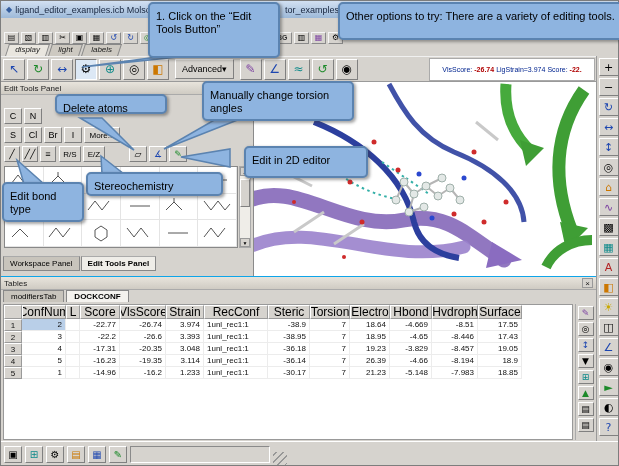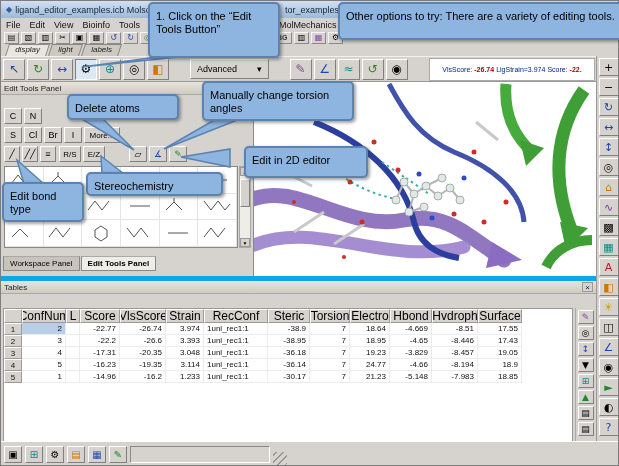--- a/index.html
+++ b/index.html
@@ -106,14 +106,6 @@
     </span>
   </div>
 
-  <div class="menubar">
-    <span>File</span>
-    <span>Edit</span>
-    <span>View</span>
-    <span>Bioinfo</span>
-    <span>Tools</span>
-    <span class="mm">MolMechanics</span>
-  </div>
 
   <div class="toolbar1">
     <span class="sbtn">▤</span>

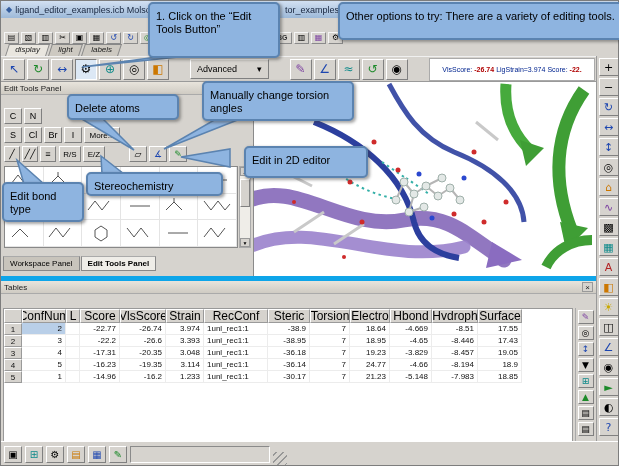--- a/index.html
+++ b/index.html
@@ -28,7 +28,7 @@
   .toolbar2{position:absolute;left:0;top:55px;width:595px;height:26px;background:#d6d3ce;border-top:1px solid #f0f0f0;border-bottom:1px solid #9a9a9a;display:flex;align-items:center;gap:2px;padding-left:2px}
   .mbtn{width:22px;height:21px;border:1px solid;border-color:#fff #808080 #808080 #fff;background:#d6d3ce;display:flex;align-items:center;justify-content:center;font-size:12px;font-family:"DejaVu Sans",sans-serif;flex:none}
   .mbtn.pressed{border-color:#808080 #fff #fff #808080;background:#dce8f5}
-  .advanced{height:20px;border:1px solid;border-color:#fff #808080 #808080 #fff;background:#d6d3ce;font-size:9px;padding:0 6px;display:flex;align-items:center;gap:20px;margin:0 19px;flex:none}
+  .advanced{height:20px;border:1px solid;border-color:#fff #808080 #808080 #fff;background:#d6d3ce;font-size:9px;padding:0 6px;display:flex;align-items:center;gap:0;margin:0 4px;flex:none}
   .scorebar{position:absolute;right:1px;top:1px;width:166px;height:23px;background:#fff;border:1px solid #aaa;font-size:7px;display:flex;align-items:center;justify-content:center;gap:2px;white-space:nowrap}
   .scoreval{color:#b00000;font-weight:bold}.scorelbl{color:#00248f}
   

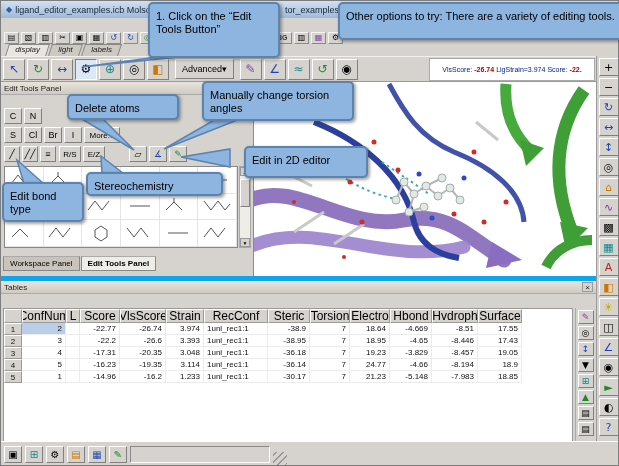--- a/index.html
+++ b/index.html
@@ -84,7 +84,7 @@
   .callout{position:absolute;z-index:30;background:#8eb4e0;border:2px solid #5b83b0;border-radius:5px;font-size:11px;line-height:1.18;padding:6px 6px;color:#000;box-shadow:1.5px 1.5px 3px rgba(60,60,60,.45)}
   #c1{left:148px;top:2px;width:132px;height:56px}
   #c2{left:338px;top:2px;width:332px;height:38px}
-  #c3{left:67px;top:94px;width:112px;height:26px}
+  #c3{left:55px;top:94px;width:112px;height:20px}
   #c4{left:202px;top:81px;width:152px;height:40px}
   #c5{left:244px;top:146px;width:124px;height:32px}
   #c6{left:86px;top:172px;width:137px;height:24px}

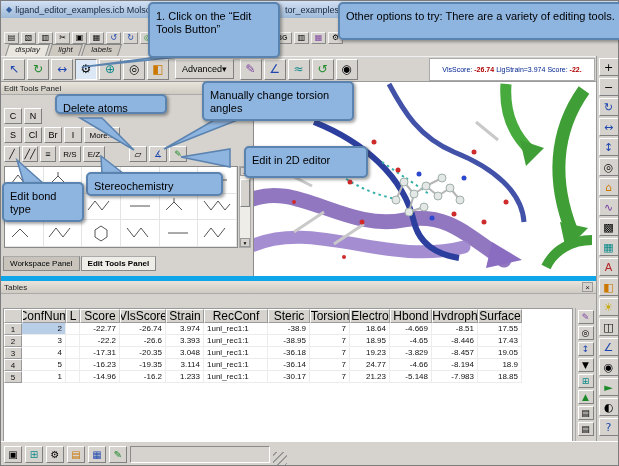--- a/index.html
+++ b/index.html
@@ -59,7 +59,7 @@
   .righttb{position:absolute;left:595px;top:55px;width:24px;height:385px;background:#d6d3ce;border-left:1px solid #999;display:flex;flex-direction:column;align-items:center;gap:2px;padding-top:2px}
   .rbtn{width:20px;height:18px;border:1px solid;border-color:#fff #808080 #808080 #fff;background:#d6d3ce;font-size:11px;display:flex;align-items:center;justify-content:center;font-family:"DejaVu Sans",sans-serif;flex:none}
   
-  .tablespanel{position:absolute;left:0;top:275px;width:595px;height:165px;background:#d6d3ce;border-top:5px solid #0ea5e9}
+  .tablespanel{position:absolute;left:0;top:275px;width:595px;height:165px;background:#d6d3ce;border-top:1px solid #0ea5e9}
   .tp-tabs{position:absolute;top:13px;left:2px;display:flex;font-size:8px}
   .tp-tab{padding:1px 7px;border:1px solid #888;border-bottom:none;background:#c8c4bc;margin-right:2px}
   .tp-tab.sel{background:#f4f2ee;font-weight:bold}

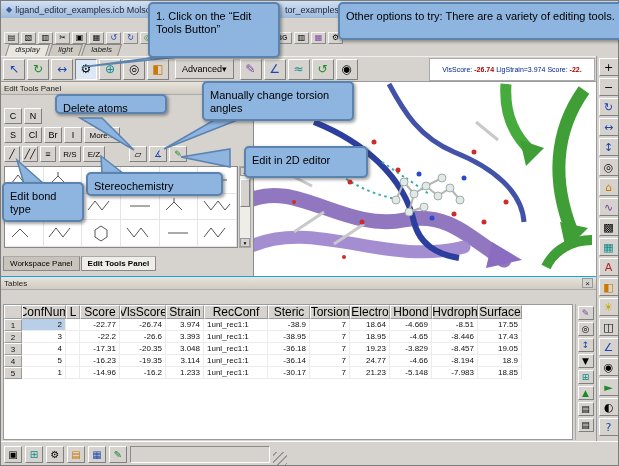--- a/index.html
+++ b/index.html
@@ -390,6 +390,10 @@
     <div class="phead">
       <span>Tables</span>
       <span class="px">×</span>
+    </div>
+    <div class="tp-tabs">
+      <span class="tp-tab">modifiersTab</span>
+      <span class="tp-tab sel">DOCKCONF</span>
     </div>
     <div class="tblwrap">
       <div class="thead">

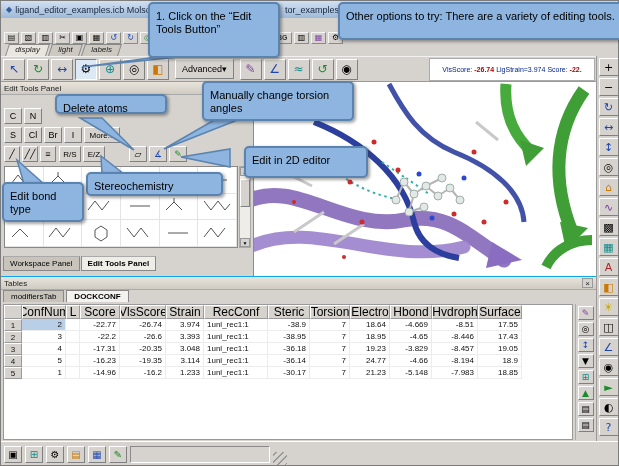--- a/index.html
+++ b/index.html
@@ -466,7 +466,7 @@
         <span class="td l">1unl_rec1:1</span>
         <span class="td">-36.14</span>
         <span class="td">7</span>
-        <span class="td">24.77</span>
+        <span class="td">26.39</span>
         <span class="td">-4.66</span>
         <span class="td">-8.194</span>
         <span class="td">18.9</span>

